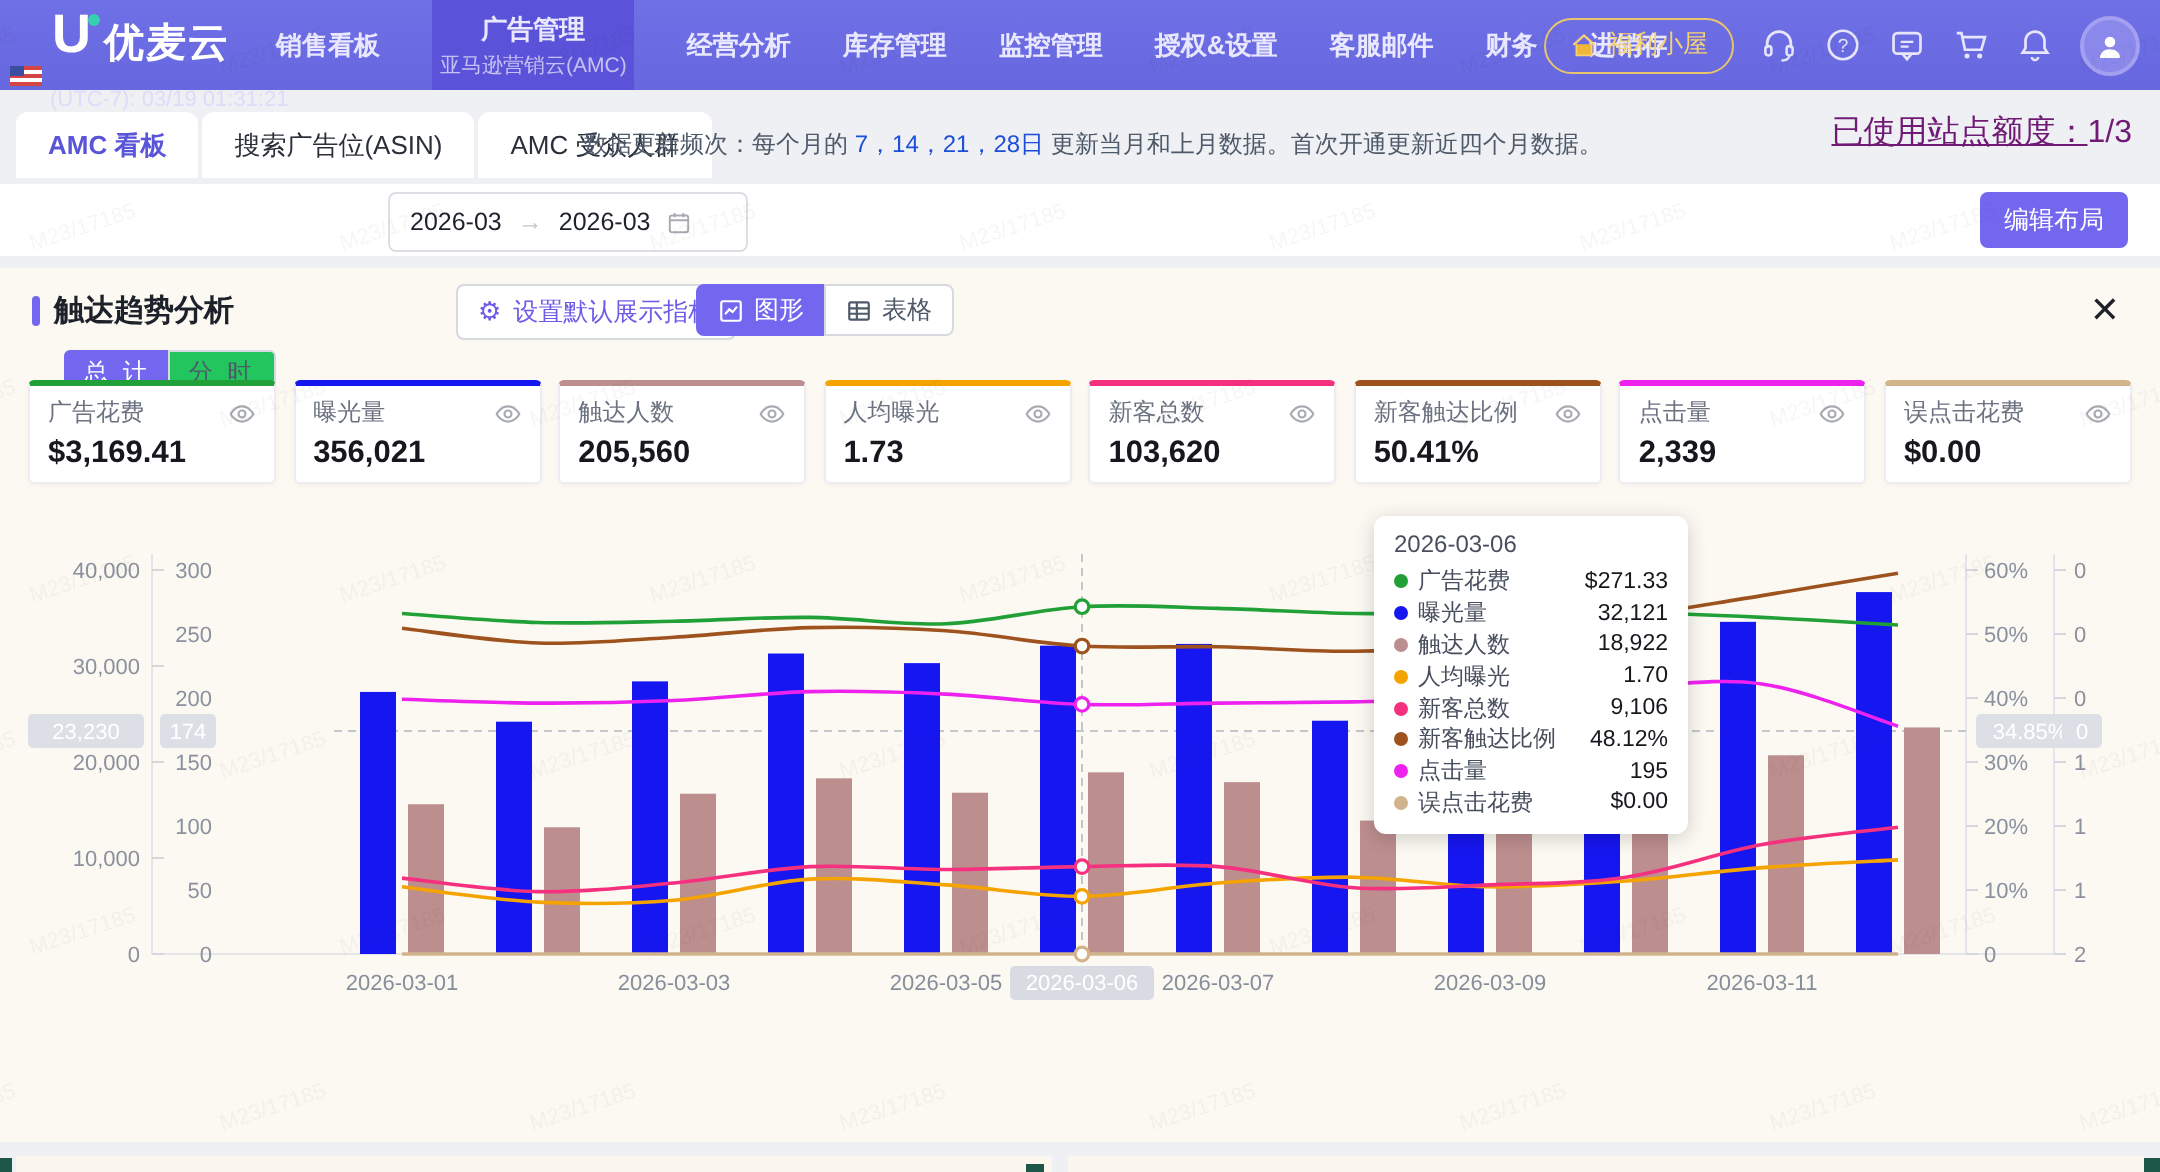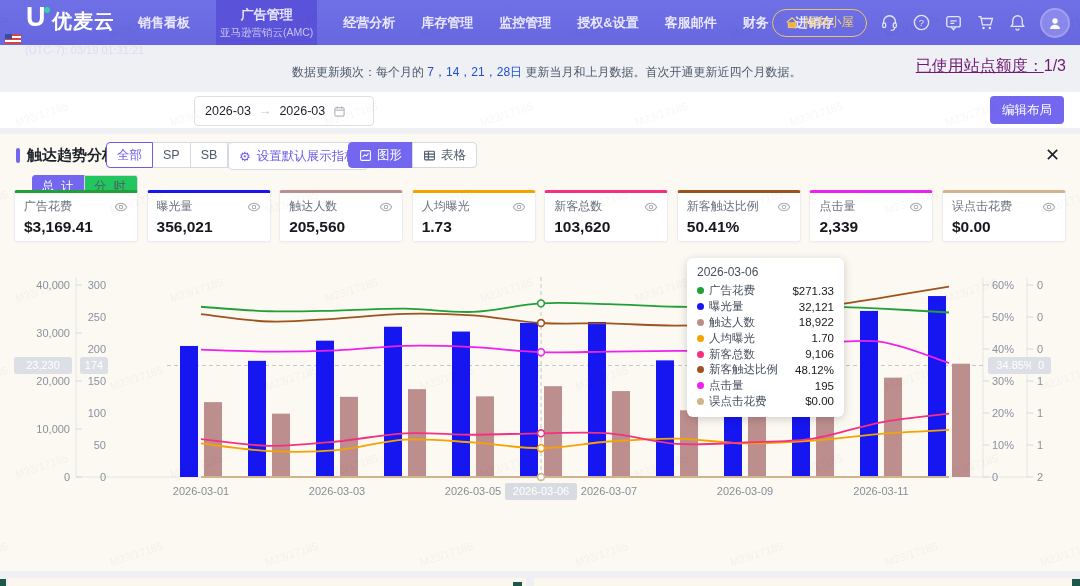--- a/index.html
+++ b/index.html
@@ -173,6 +173,11 @@
     </div>
   </div>
 
+  <div id="tabs" class="abs">
+      <div class="tab active">AMC 看板</div>
+      <div class="tab">搜索广告位(ASIN)</div>
+      <div class="tab">AMC 受众人群</div>
+    </div>
   <div id="notice" class="abs"><span>数据更新频次：每个月的 </span><span class="red">7，14，21，28日</span><span> 更新当月和上月数据。首次开通更新近四个月数据。</span></div>
   <div id="quota" class="abs"><span class="ul">已使用站点额度：</span><span>1/3</span></div>
 

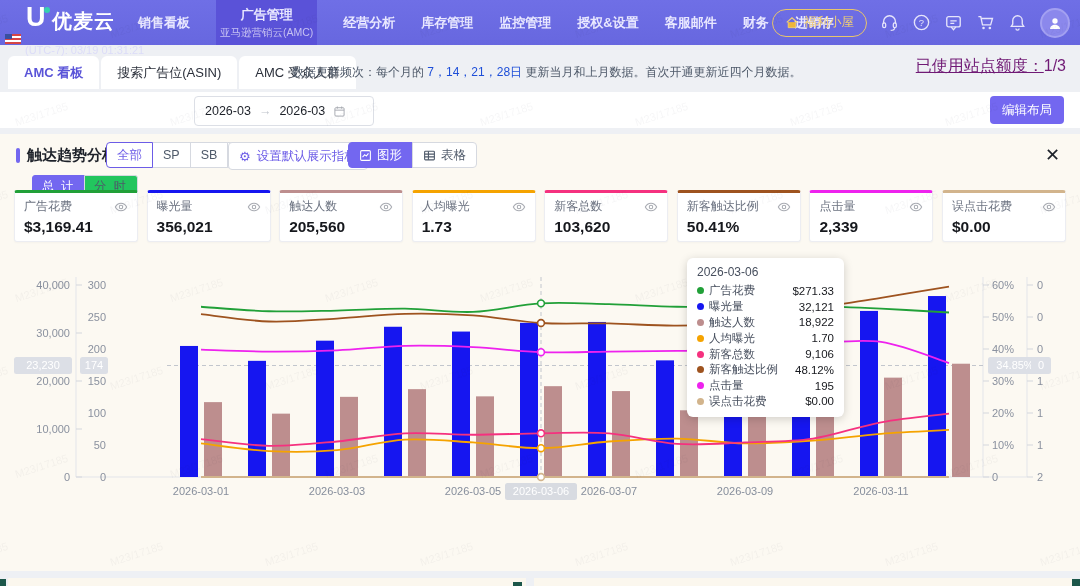--- a/index.html
+++ b/index.html
@@ -198,12 +198,6 @@
     <span class="bar"></span>
     <span class="txt">触达趋势分析</span>
   </div>
-  <div id="scope-group" class="abs seg-group">
-      <div class="seg active">全部</div>
-      <div class="seg">SP</div>
-      <div class="seg">SB</div>
-      <div class="seg">SD</div>
-    </div>
   <div id="settings-btn" class="abs">
     <span style="font-size:13px;">⚙</span>
     <span>设置默认展示指标</span>

